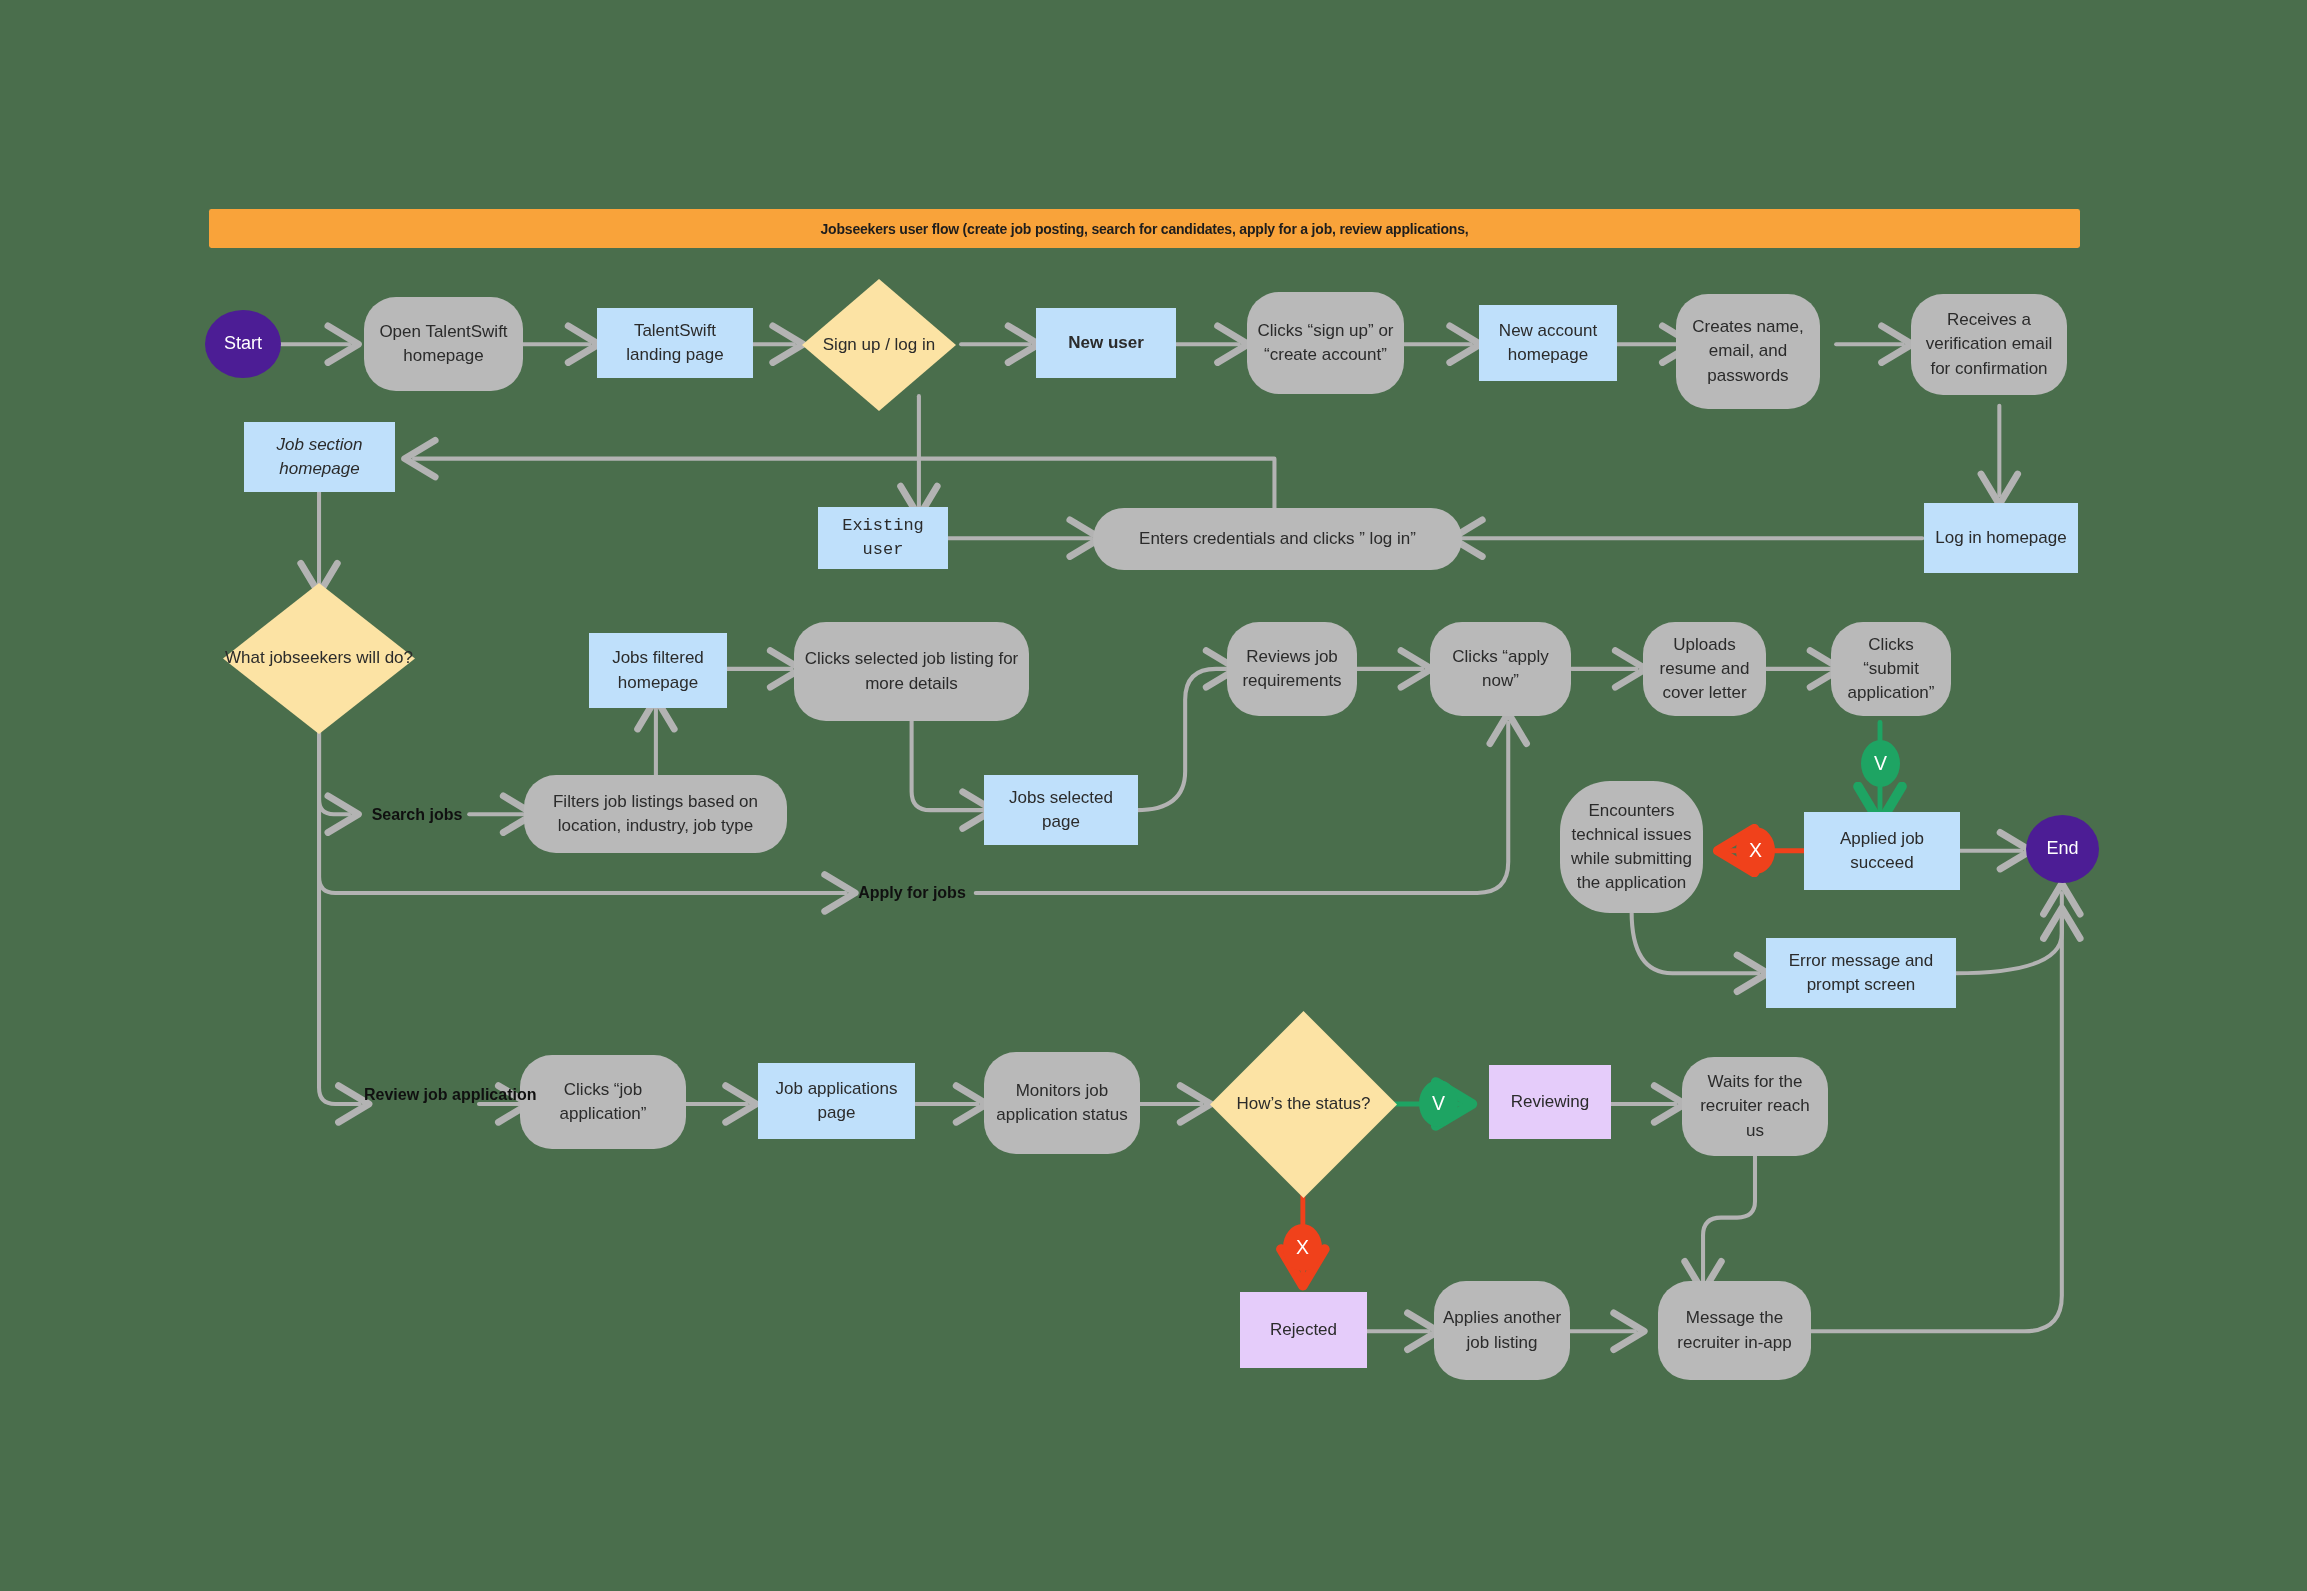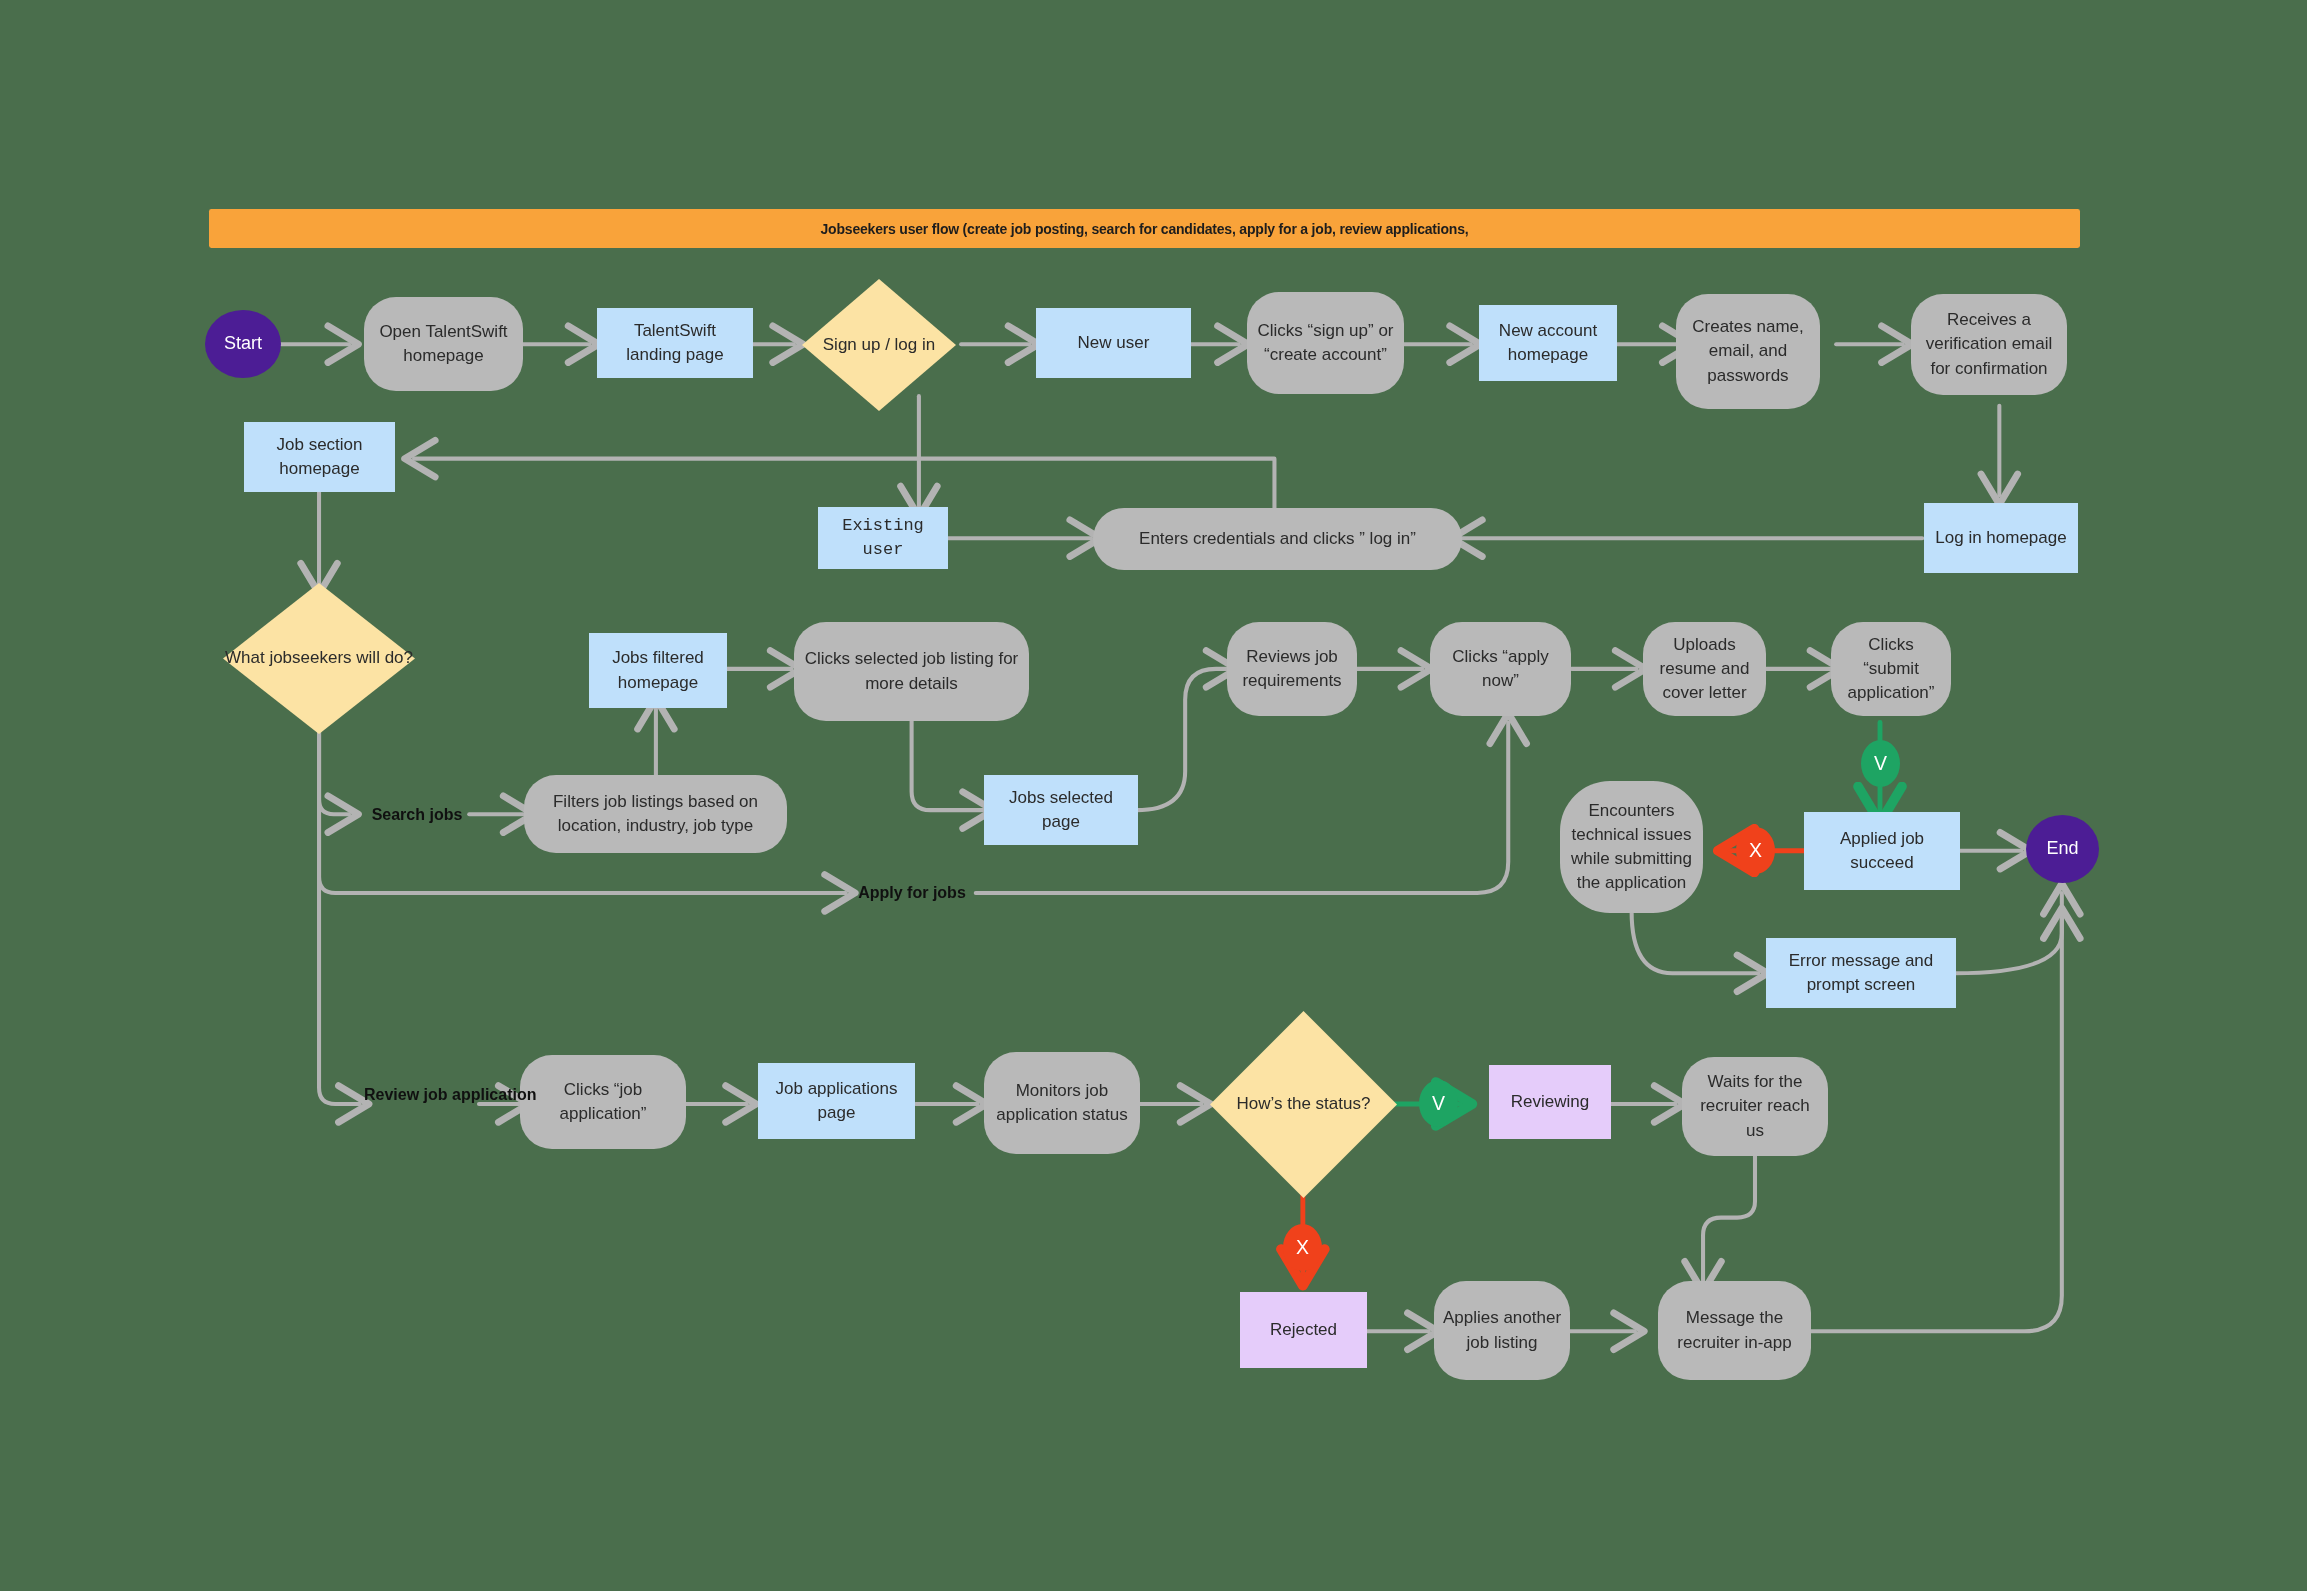--- a/index.html
+++ b/index.html
@@ -184,7 +184,7 @@
     <div class="diamond-label fs21">Sign up / log in</div>
   </div>
 
-  <div class="node rect fs21" style="left:1036px;top:308px;width:155px;height:70px;">
+  <div class="node rect fs21" style="left:1036px;top:308px;width:140px;height:70px;font-weight:bold;">
     <span>New user</span>
   </div>
 

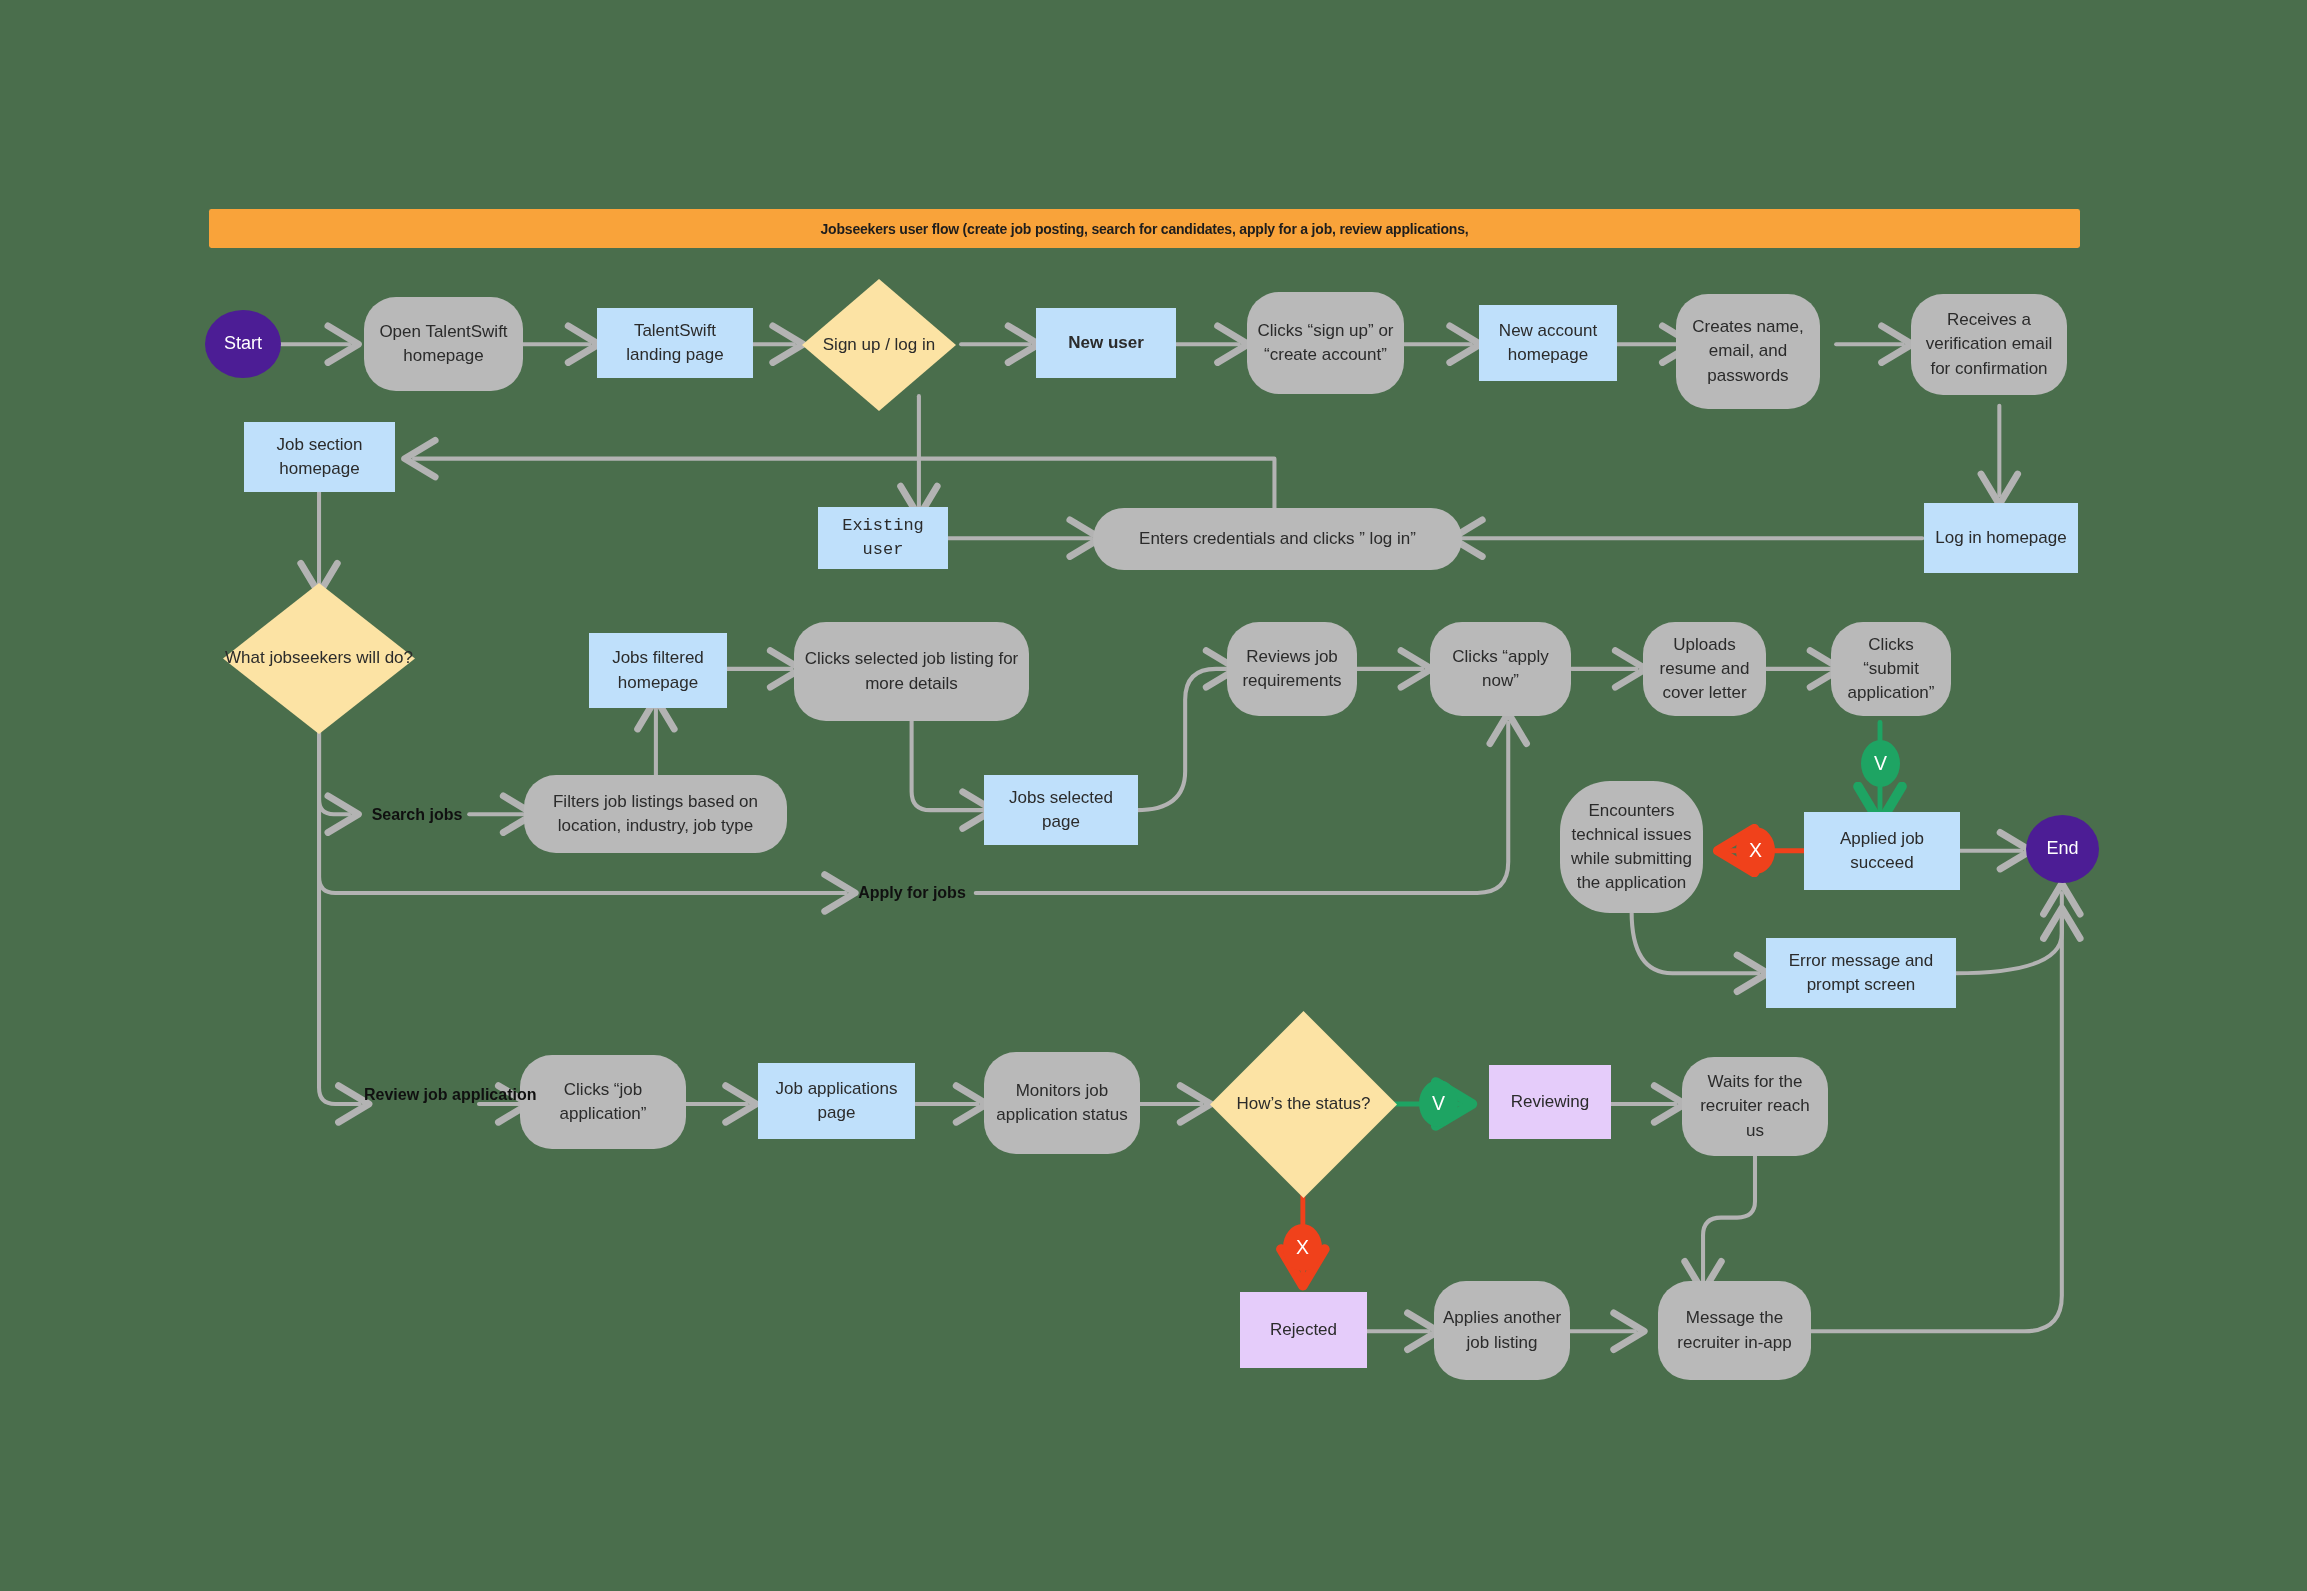--- a/index.html
+++ b/index.html
@@ -204,7 +204,7 @@
     <span>Receives a verification email for confirmation</span>
   </div>
 
-  <div class="node rect fs21" style="left:244px;top:422px;width:151px;height:70px;">
+  <div class="node rect fs21" style="left:244px;top:422px;width:151px;height:70px;font-style:italic;">
     <span>Job section homepage</span>
   </div>
 

